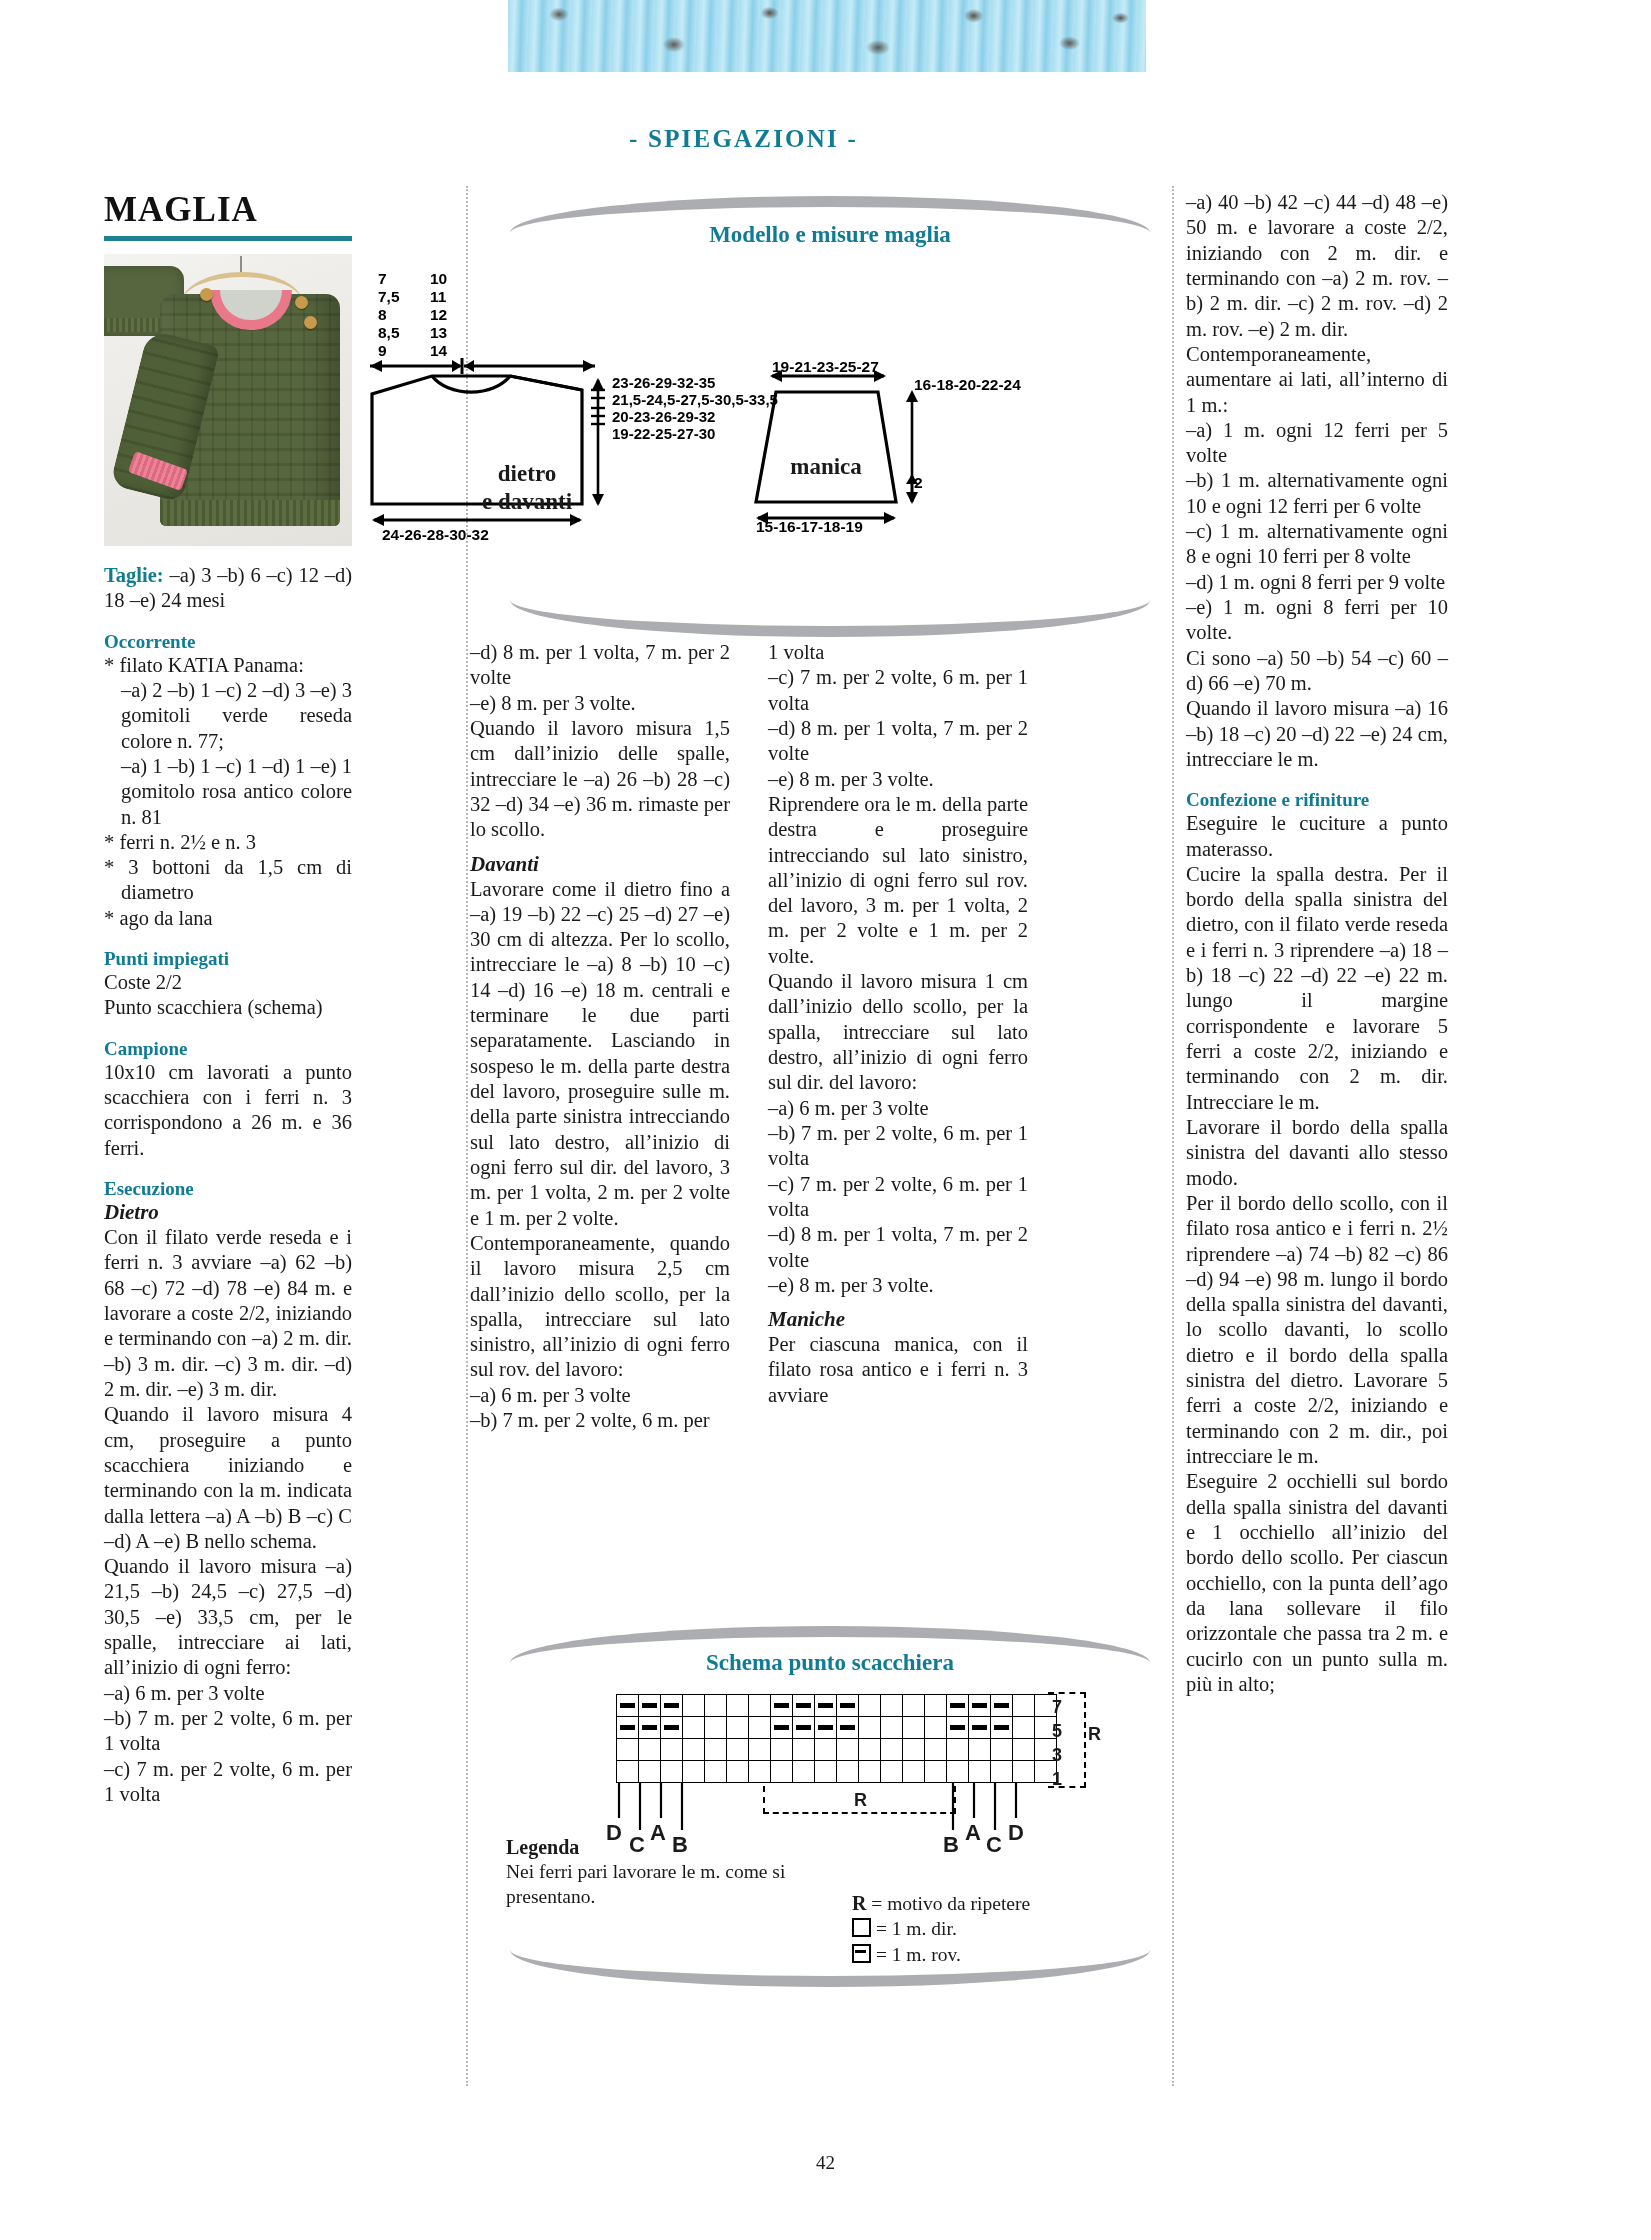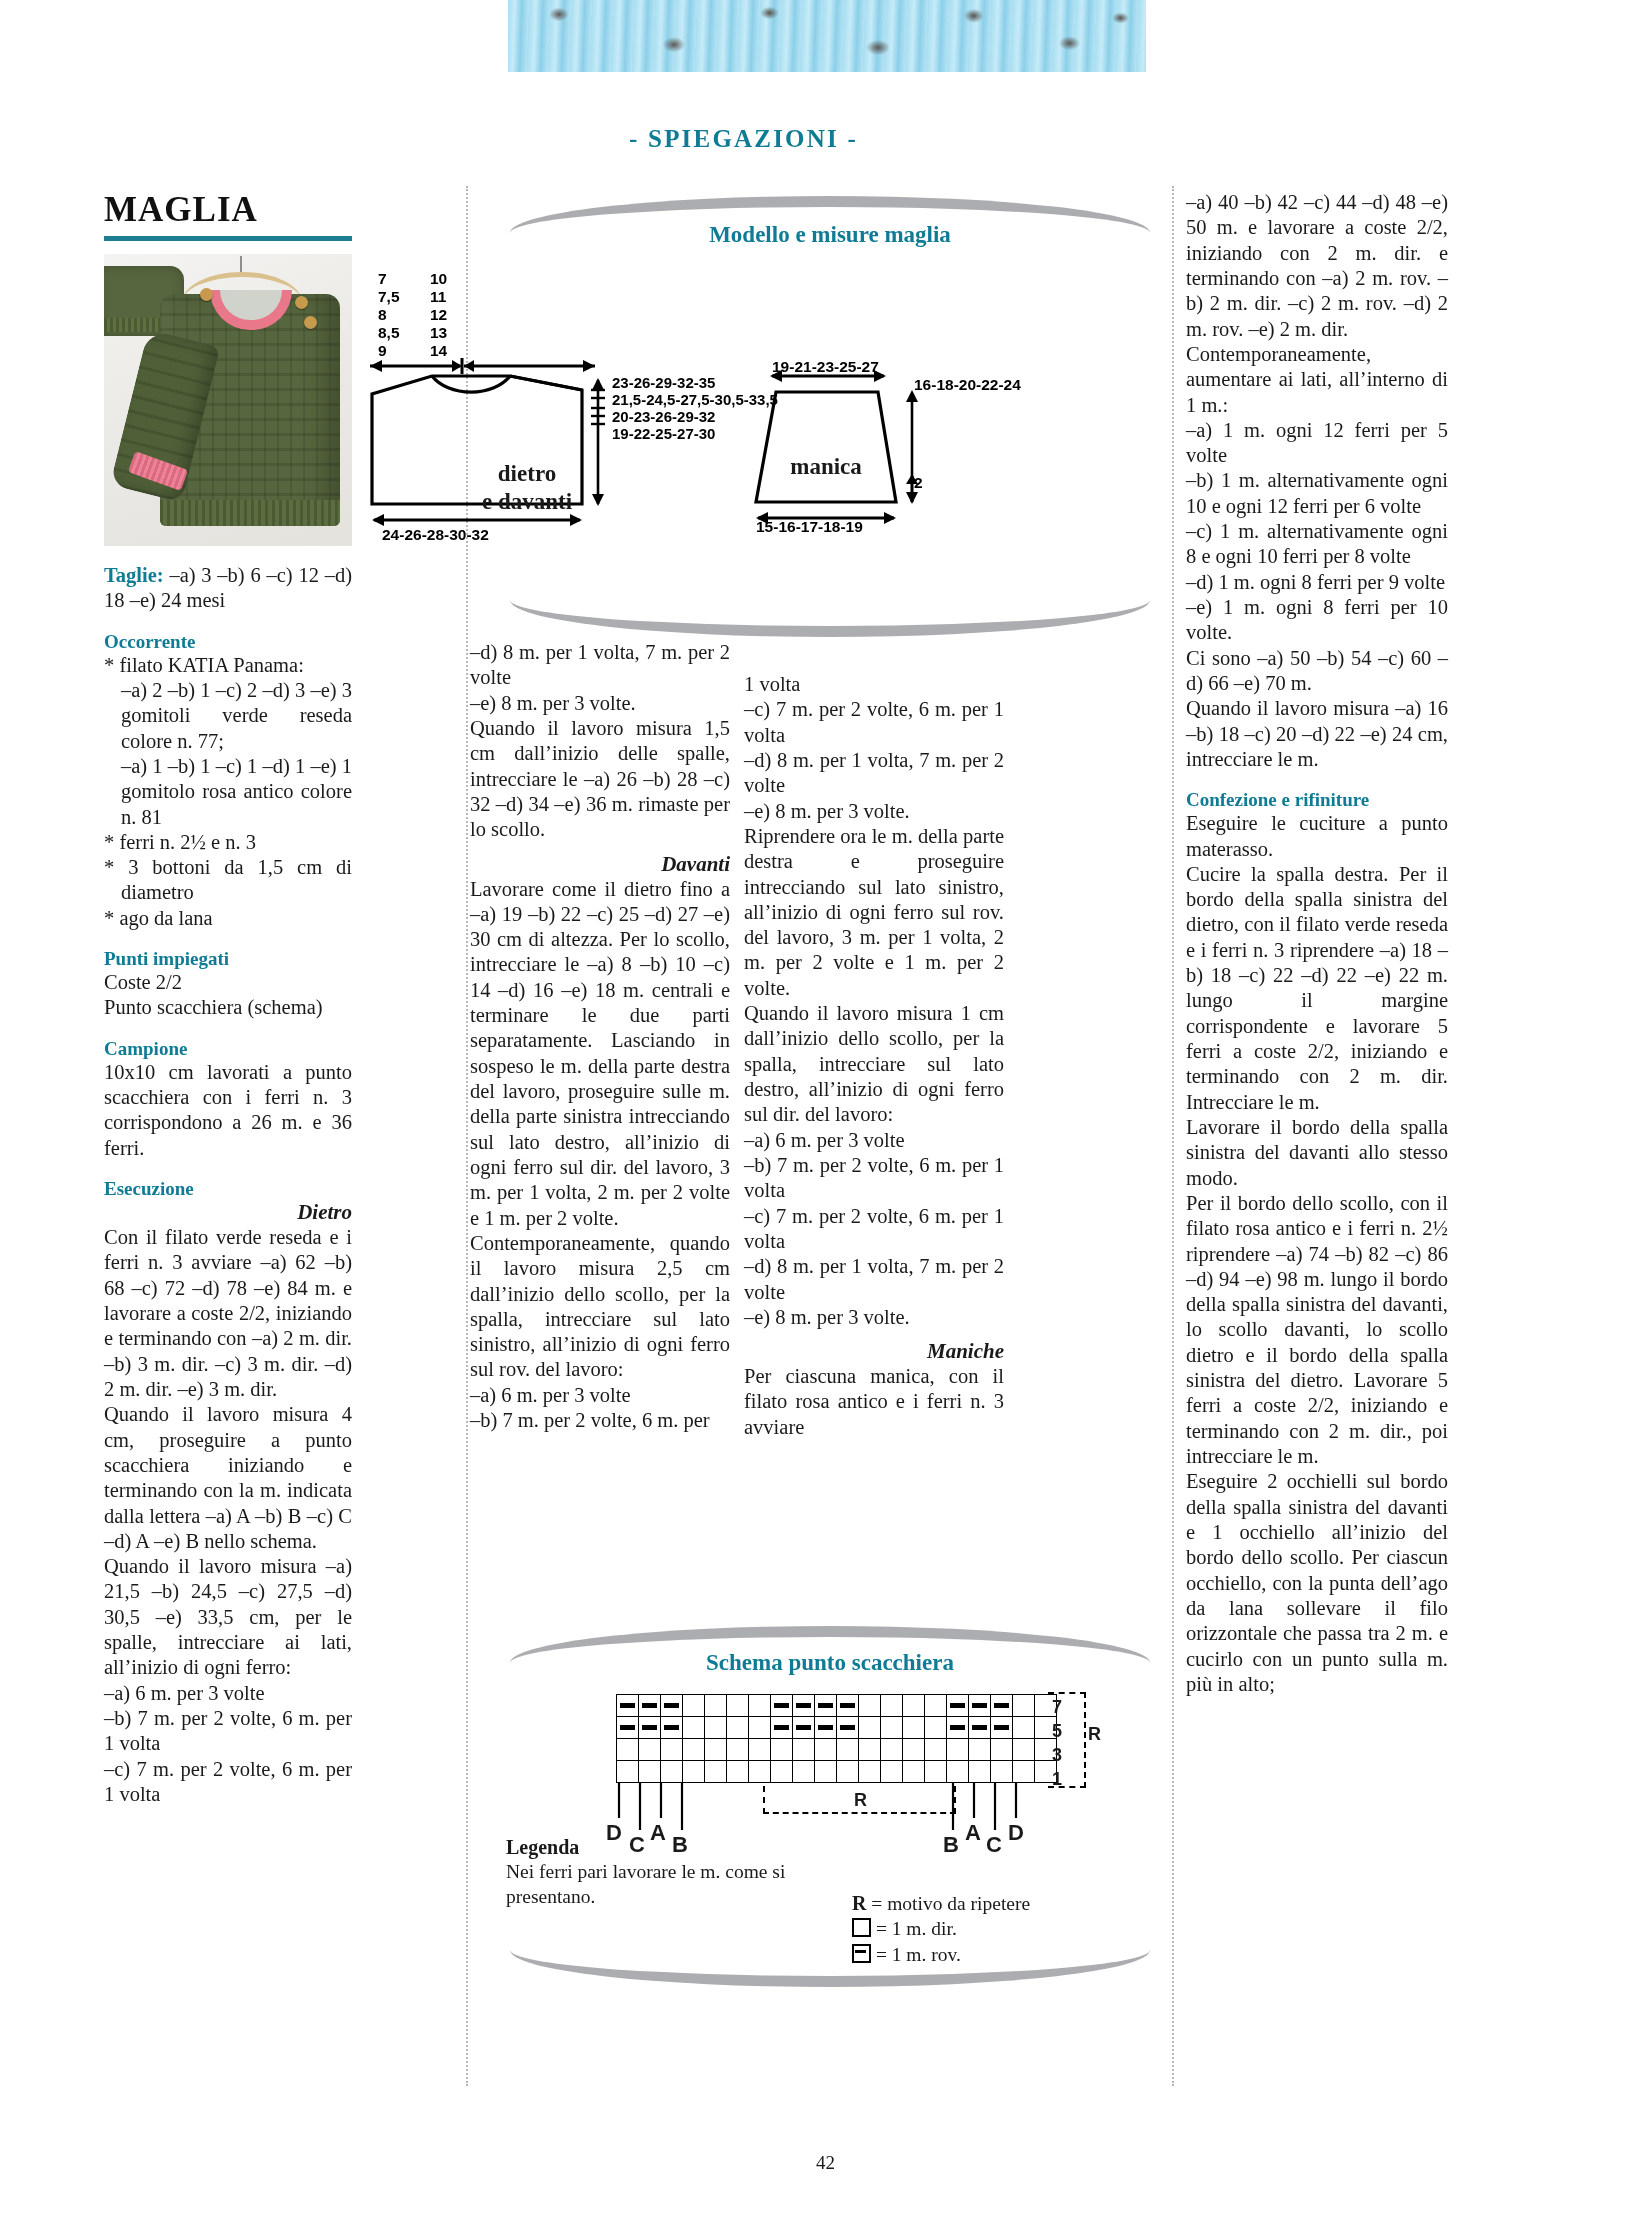--- a/index.html
+++ b/index.html
@@ -96,7 +96,7 @@
   .hang{padding-left:17px;text-indent:-17px;}
   
   .col-mid{position:absolute;left:470px;top:640px;width:260px;}
-  .col-mid2{position:absolute;left:744px;top:640px;width:260px;margin-top:32px;}
+  .col-mid2{position:absolute;left:768px;top:640px;width:260px;}
   .col-right{position:absolute;left:1186px;top:190px;width:262px;}
   
   .vdot{position:absolute;width:0;border-left:2px dotted #b8b8b8;}

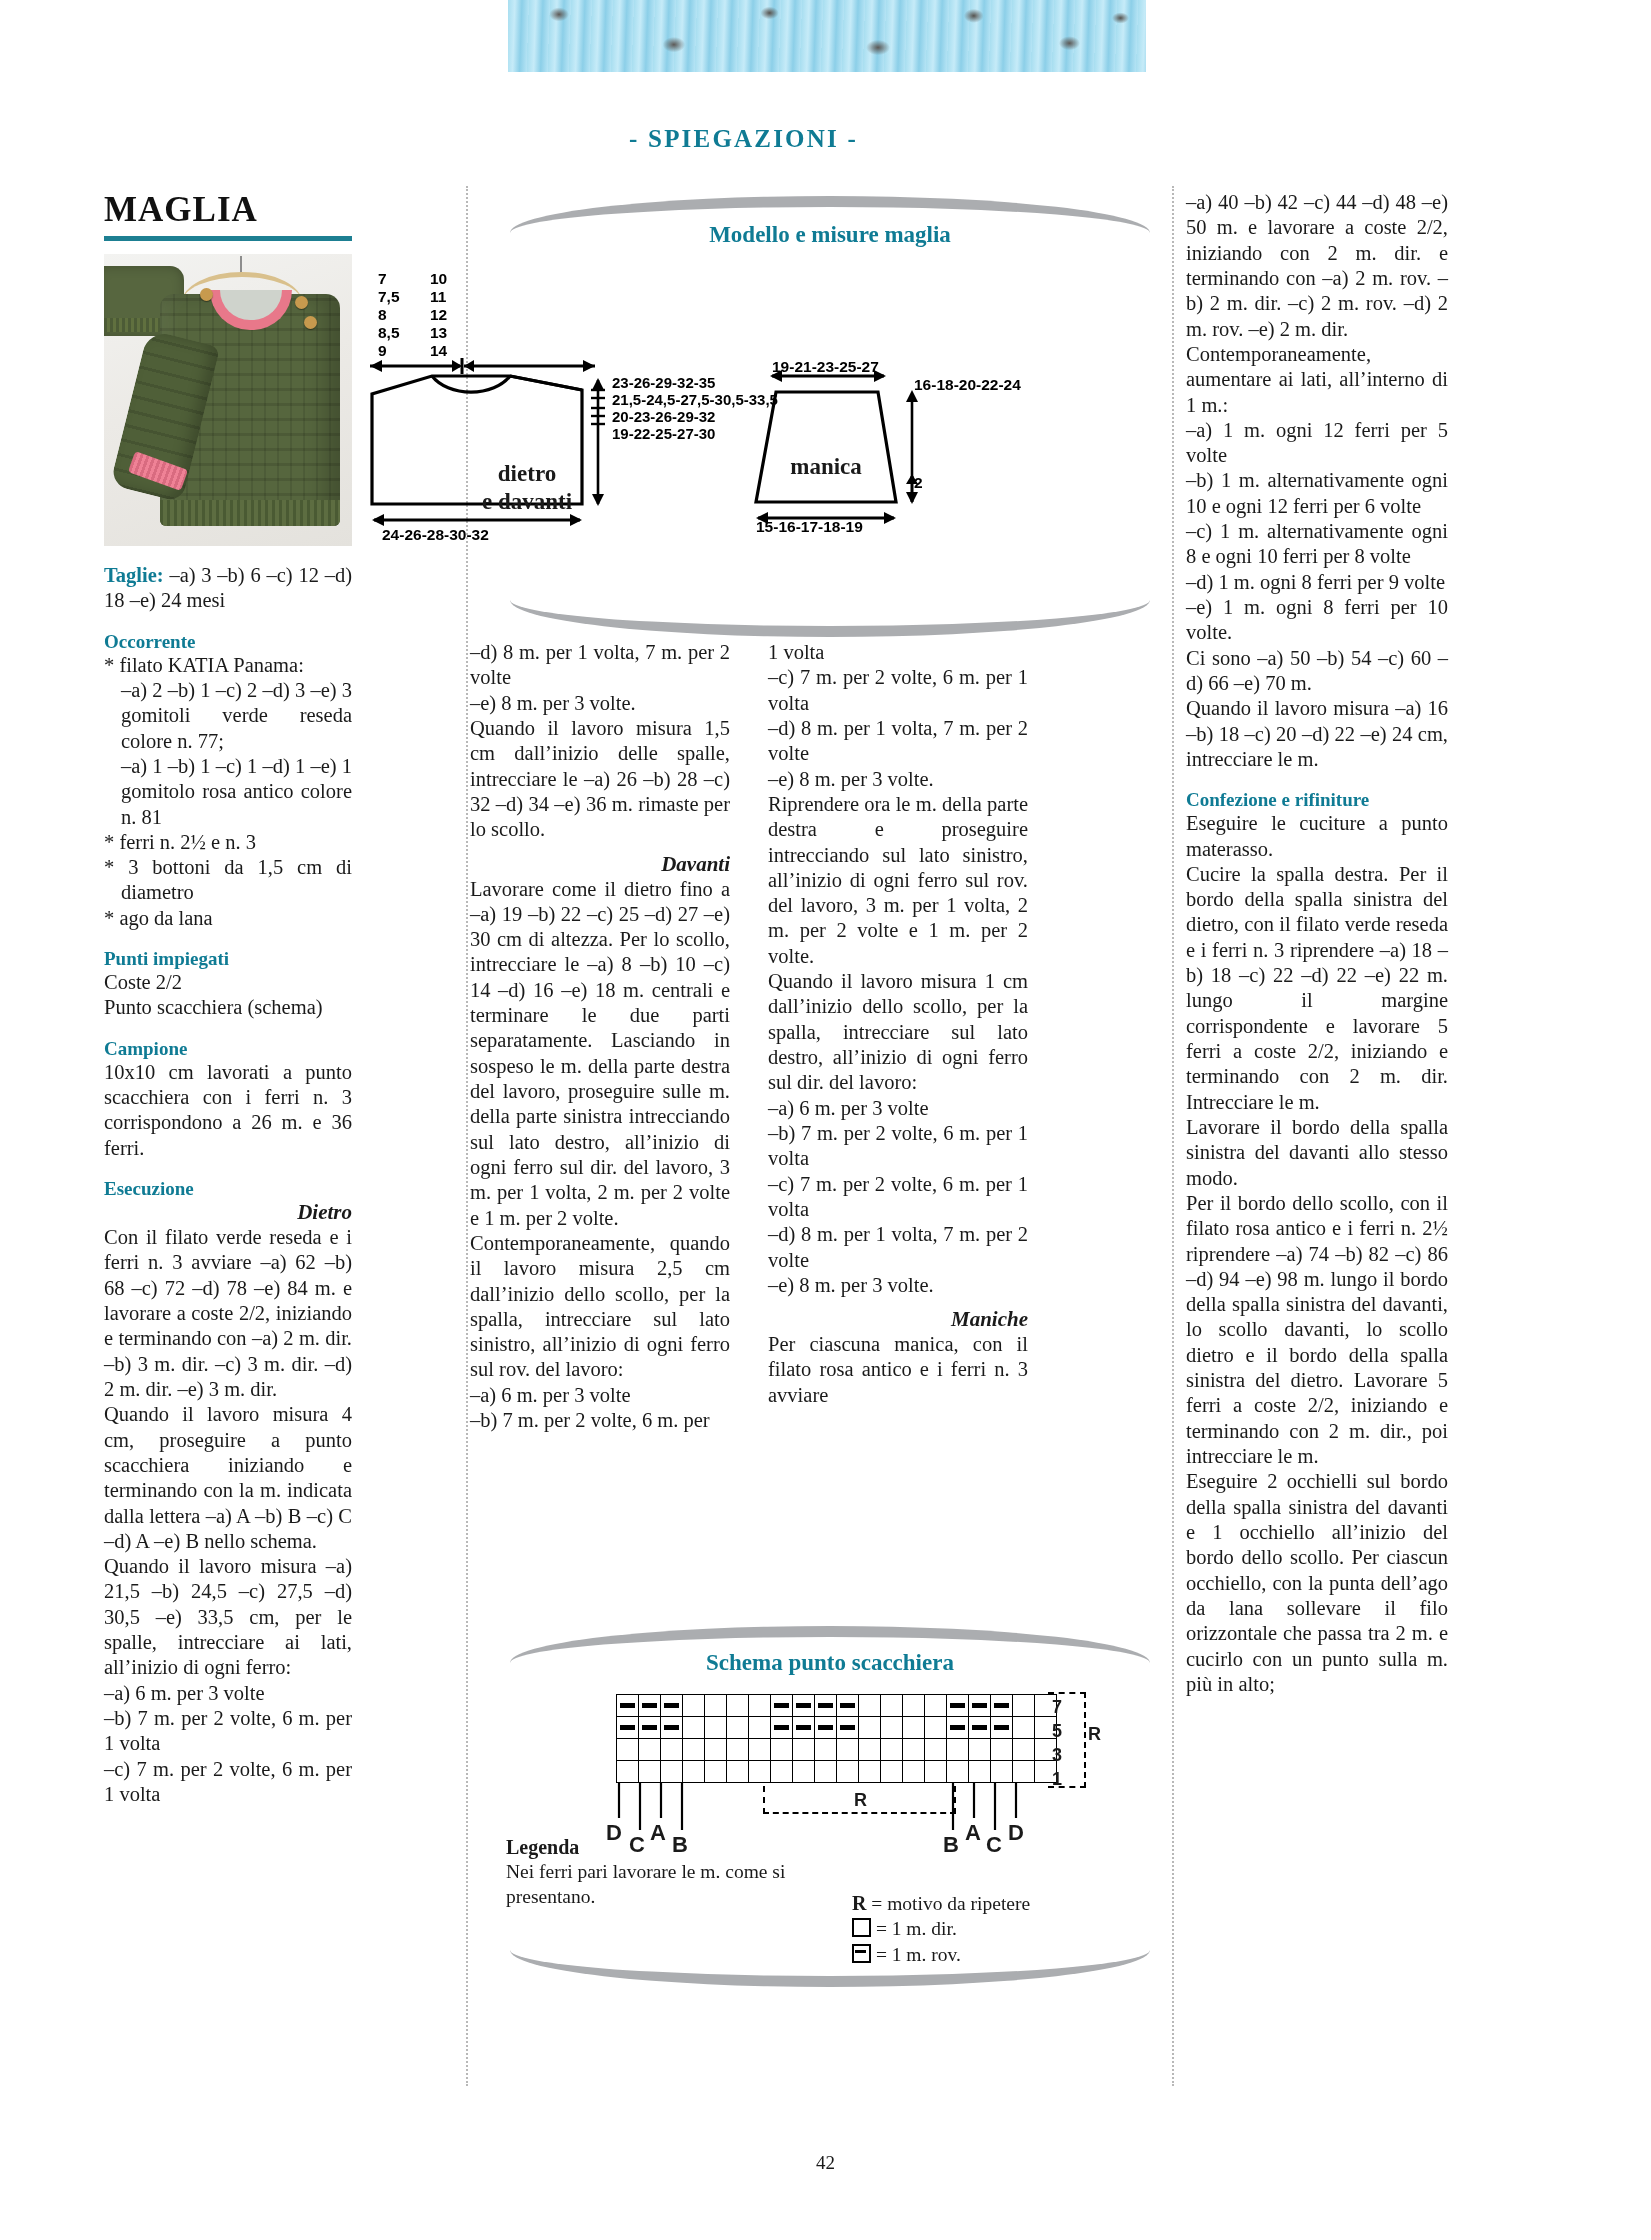--- a/index.html
+++ b/index.html
@@ -90,7 +90,7 @@
   .hd{color:#0f7b94;font-weight:bold;font-size:19px;line-height:1.16;font-family:"Liberation Serif", serif;}
   .hd-inline{color:#0f7b94;font-weight:bold;}
   .bodytext{font-size:20.5px;line-height:1.235;text-align:justify;}
-  .sub-it{font-style:italic;font-weight:bold;font-size:21px;text-align:right;}
+  .sub-it{font-style:italic;font-weight:bold;font-size:21px;}
   .gap{height:17px;}
   .gap-s{height:9px;}
   .hang{padding-left:17px;text-indent:-17px;}

